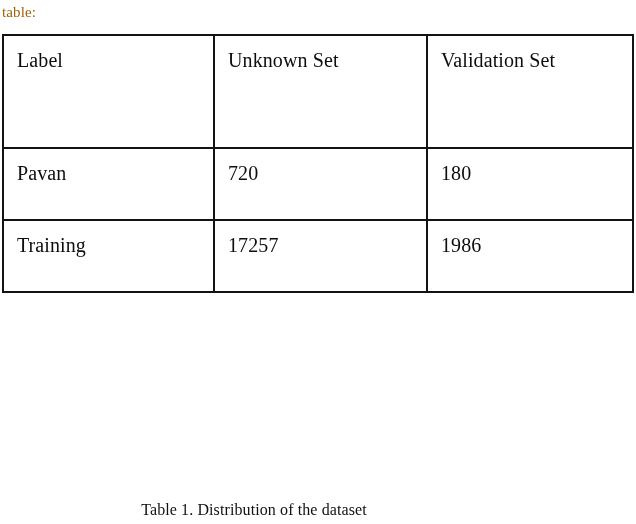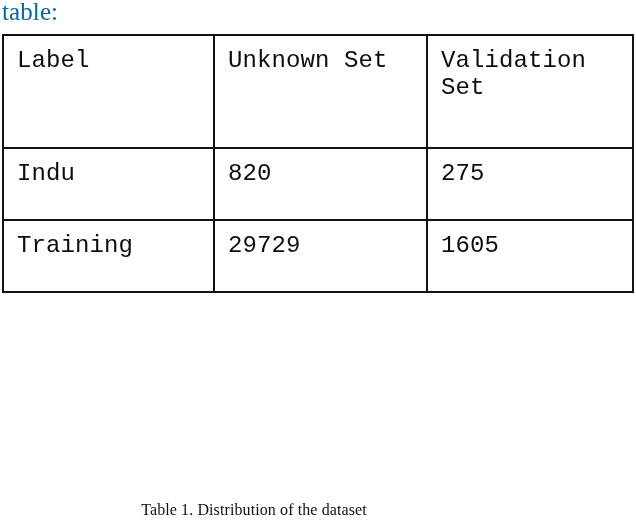--- a/index.html
+++ b/index.html
@@ -21,9 +21,9 @@
     position: absolute;
     left: 2px;
     top: -1px;
-    font-size: 25px;
+    font-size: 15px;
     line-height: 26px;
-    color: #0369a1;
+    color: #a16207;
     letter-spacing: 0.1px;
   }
 

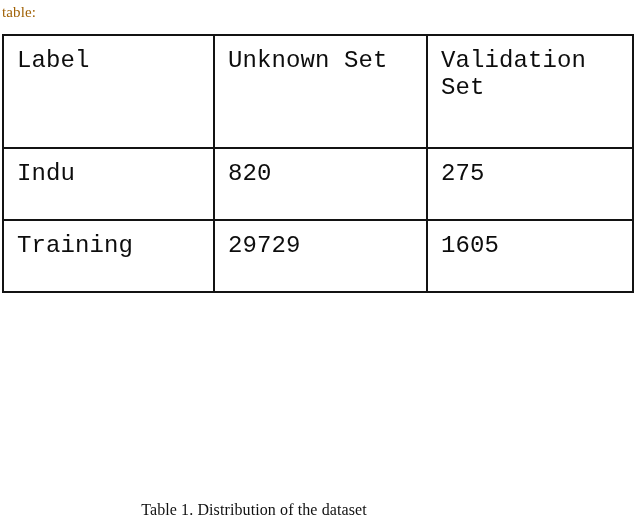--- a/index.html
+++ b/index.html
@@ -46,10 +46,10 @@
     border: 2px solid #131313;
     vertical-align: top;
     padding: 11px 0 0 13px;
-    font-size: 24px;
+    font-size: 20px;
     line-height: 27px;
     color: #0d0d0d;
-    font-family: Liberation Mono, monospace;
+    font-family: Liberation Serif, serif;
     letter-spacing: 0.1px;
   }
 

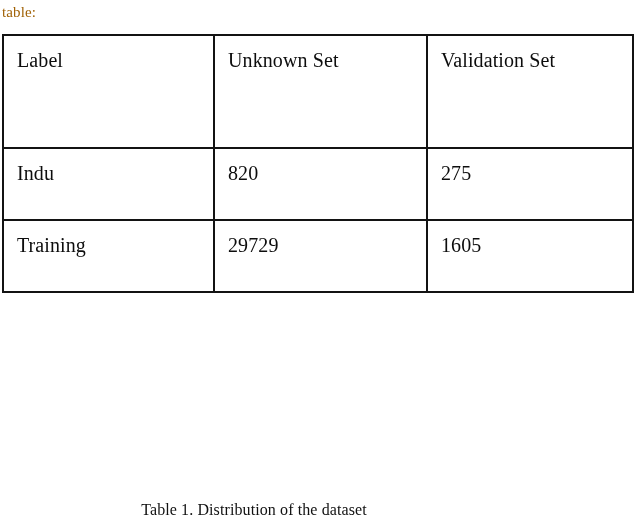--- a/index.html
+++ b/index.html
@@ -104,6 +104,17 @@
       </tr>
 
 
+      <tr class="data-row">
+        <td>
+          <span class="cell-text">Pavan</span>
+        </td>
+        <td>
+          <span class="cell-text">720</span>
+        </td>
+        <td>
+          <span class="cell-text">180</span>
+        </td>
+      </tr>
 
 
       <tr class="data-row">

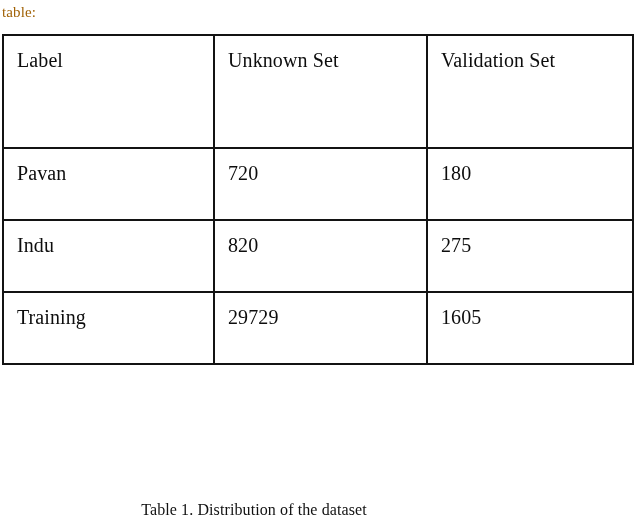--- a/index.html
+++ b/index.html
@@ -117,17 +117,6 @@
       </tr>
 
 
-      <tr class="data-row">
-        <td>
-          <span class="cell-text">Indu</span>
-        </td>
-        <td>
-          <span class="cell-text">820</span>
-        </td>
-        <td>
-          <span class="cell-text">275</span>
-        </td>
-      </tr>
 
       <tr class="data-row">
         <td>

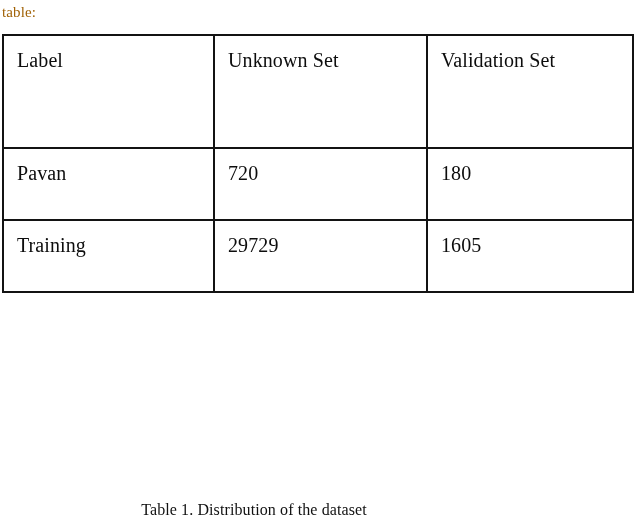--- a/index.html
+++ b/index.html
@@ -123,7 +123,7 @@
           <span class="cell-text">Training</span>
         </td>
         <td>
-          <span class="cell-text">29729</span>
+          <span class="cell-text">17257</span>
         </td>
         <td>
           <span class="cell-text">1605</span>

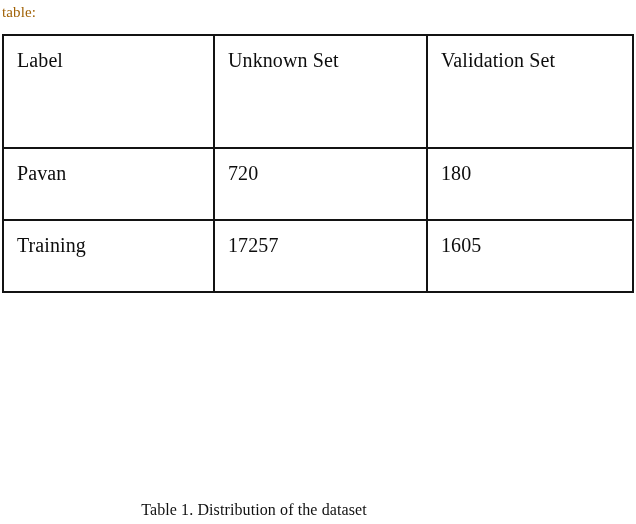--- a/index.html
+++ b/index.html
@@ -126,7 +126,7 @@
           <span class="cell-text">17257</span>
         </td>
         <td>
-          <span class="cell-text">1605</span>
+          <span class="cell-text">1986</span>
         </td>
       </tr>
     </tbody>

